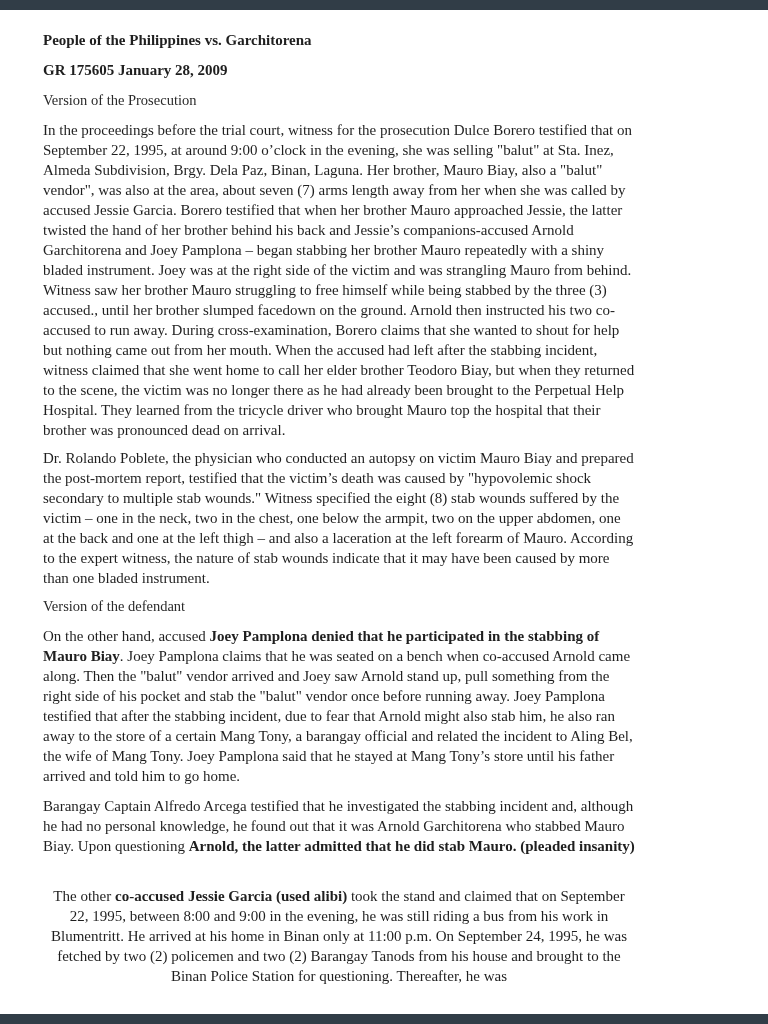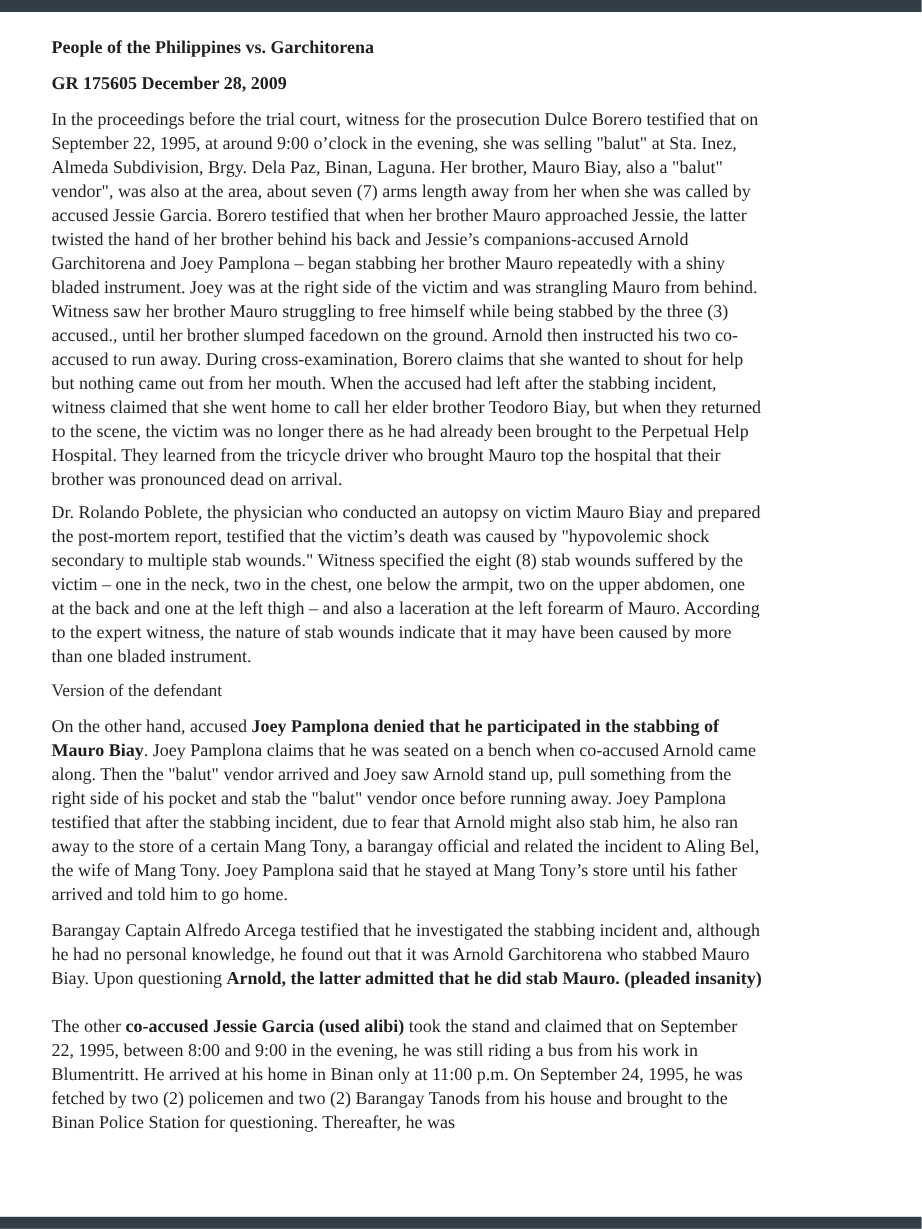--- a/index.html
+++ b/index.html
@@ -68,7 +68,7 @@
 <div class="page" style="background: rgb(255, 255, 255);">
   <div class="doc">
       <p class="heading"><span class="seg-bold">People of the Philippines vs. Garchitorena</span></p>
-      <p class="heading"><span class="seg-bold">GR 175605 December 28, 2009</span></p>
+      <p class="heading"><span class="seg-bold">GR 175605 January 28, 2009</span></p>
       <p class="paragraph"><span class="seg-plain">In the proceedings before the trial court, witness for the prosecution Dulce Borero testified that on September 22, 1995, at around 9:00 o’clock in the evening, she was selling "balut" at Sta. Inez, Almeda Subdivision, Brgy. Dela Paz, Binan, Laguna. Her brother, Mauro Biay, also a "balut" vendor", was also at the area, about seven (7) arms length away from her when she was called by accused Jessie Garcia. Borero testified that when her brother Mauro approached Jessie, the latter twisted the hand of her brother behind his back and Jessie’s companions-accused Arnold Garchitorena and Joey Pamplona – began stabbing her brother Mauro repeatedly with a shiny bladed instrument. Joey was at the right side of the victim and was strangling Mauro from behind. Witness saw her brother Mauro struggling to free himself while being stabbed by the three (3) accused., until her brother slumped facedown on the ground. Arnold then instructed his two co-accused to run away. During cross-examination, Borero claims that she wanted to shout for help but nothing came out from her mouth. When the accused had left after the stabbing incident, witness claimed that she went home to call her elder brother Teodoro Biay, but when they returned to the scene, the victim was no longer there as he had already been brought to the Perpetual Help Hospital. They learned from the tricycle driver who brought Mauro top the hospital that their brother was pronounced dead on arrival.</span></p>
       <p class="paragraph"><span class="seg-plain">Dr. Rolando Poblete, the physician who conducted an autopsy on victim Mauro Biay and prepared the post-mortem report, testified that the victim’s death was caused by "hypovolemic shock secondary to multiple stab wounds." Witness specified the eight (8) stab wounds suffered by the victim – one in the neck, two in the chest, one below the armpit, two on the upper abdomen, one at the back and one at the left thigh – and also a laceration at the left forearm of Mauro. According to the expert witness, the nature of stab wounds indicate that it may have been caused by more than one bladed instrument.</span></p>
       <p class="subheading"><span class="seg-plain">Version of the defendant</span></p>

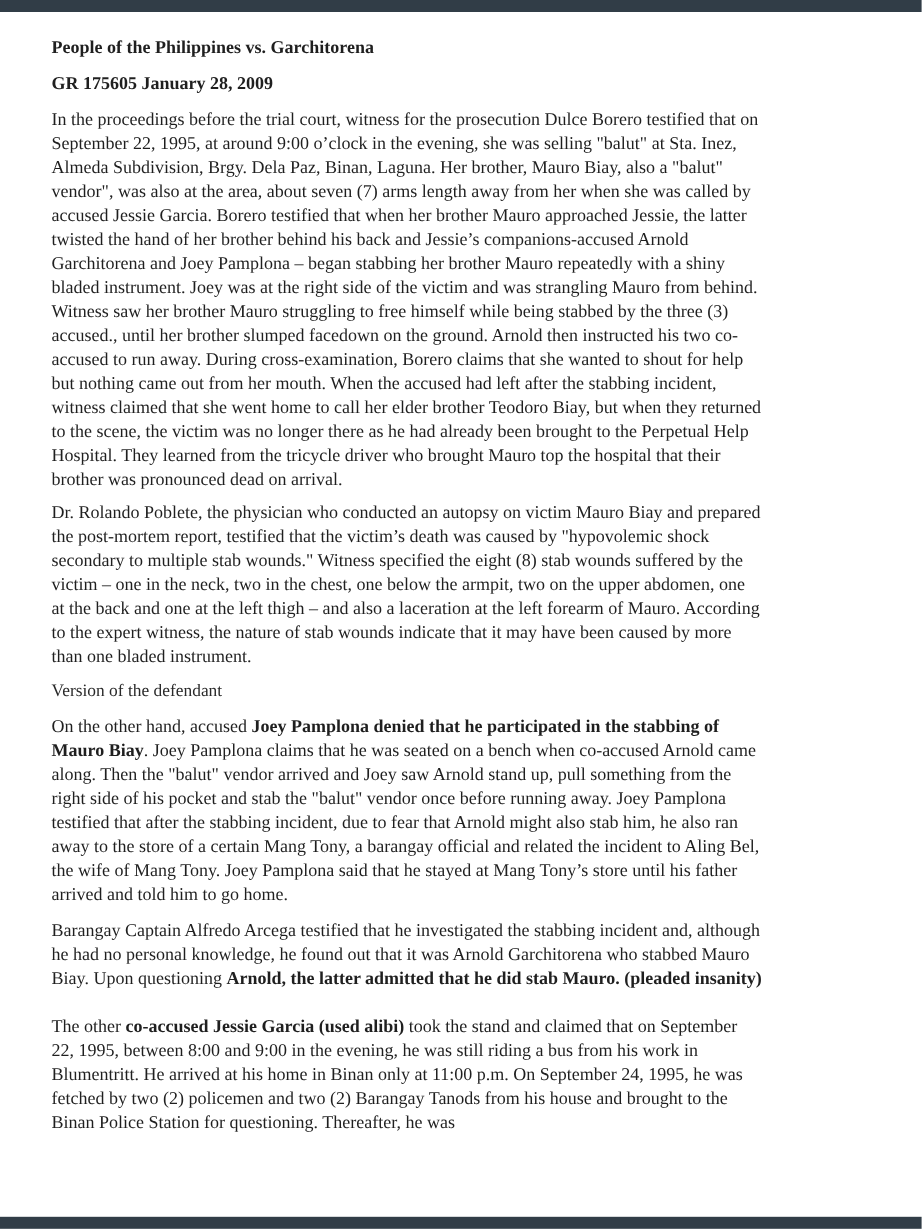--- a/index.html
+++ b/index.html
@@ -69,6 +69,7 @@
   <div class="doc">
       <p class="heading"><span class="seg-bold">People of the Philippines vs. Garchitorena</span></p>
       <p class="heading"><span class="seg-bold">GR 175605 January 28, 2009</span></p>
+      <p class="subheading"><span class="seg-plain">Version of the Prosecution</span></p>
       <p class="paragraph"><span class="seg-plain">In the proceedings before the trial court, witness for the prosecution Dulce Borero testified that on September 22, 1995, at around 9:00 o’clock in the evening, she was selling "balut" at Sta. Inez, Almeda Subdivision, Brgy. Dela Paz, Binan, Laguna. Her brother, Mauro Biay, also a "balut" vendor", was also at the area, about seven (7) arms length away from her when she was called by accused Jessie Garcia. Borero testified that when her brother Mauro approached Jessie, the latter twisted the hand of her brother behind his back and Jessie’s companions-accused Arnold Garchitorena and Joey Pamplona – began stabbing her brother Mauro repeatedly with a shiny bladed instrument. Joey was at the right side of the victim and was strangling Mauro from behind. Witness saw her brother Mauro struggling to free himself while being stabbed by the three (3) accused., until her brother slumped facedown on the ground. Arnold then instructed his two co-accused to run away. During cross-examination, Borero claims that she wanted to shout for help but nothing came out from her mouth. When the accused had left after the stabbing incident, witness claimed that she went home to call her elder brother Teodoro Biay, but when they returned to the scene, the victim was no longer there as he had already been brought to the Perpetual Help Hospital. They learned from the tricycle driver who brought Mauro top the hospital that their brother was pronounced dead on arrival.</span></p>
       <p class="paragraph"><span class="seg-plain">Dr. Rolando Poblete, the physician who conducted an autopsy on victim Mauro Biay and prepared the post-mortem report, testified that the victim’s death was caused by "hypovolemic shock secondary to multiple stab wounds." Witness specified the eight (8) stab wounds suffered by the victim – one in the neck, two in the chest, one below the armpit, two on the upper abdomen, one at the back and one at the left thigh – and also a laceration at the left forearm of Mauro. According to the expert witness, the nature of stab wounds indicate that it may have been caused by more than one bladed instrument.</span></p>
       <p class="subheading"><span class="seg-plain">Version of the defendant</span></p>

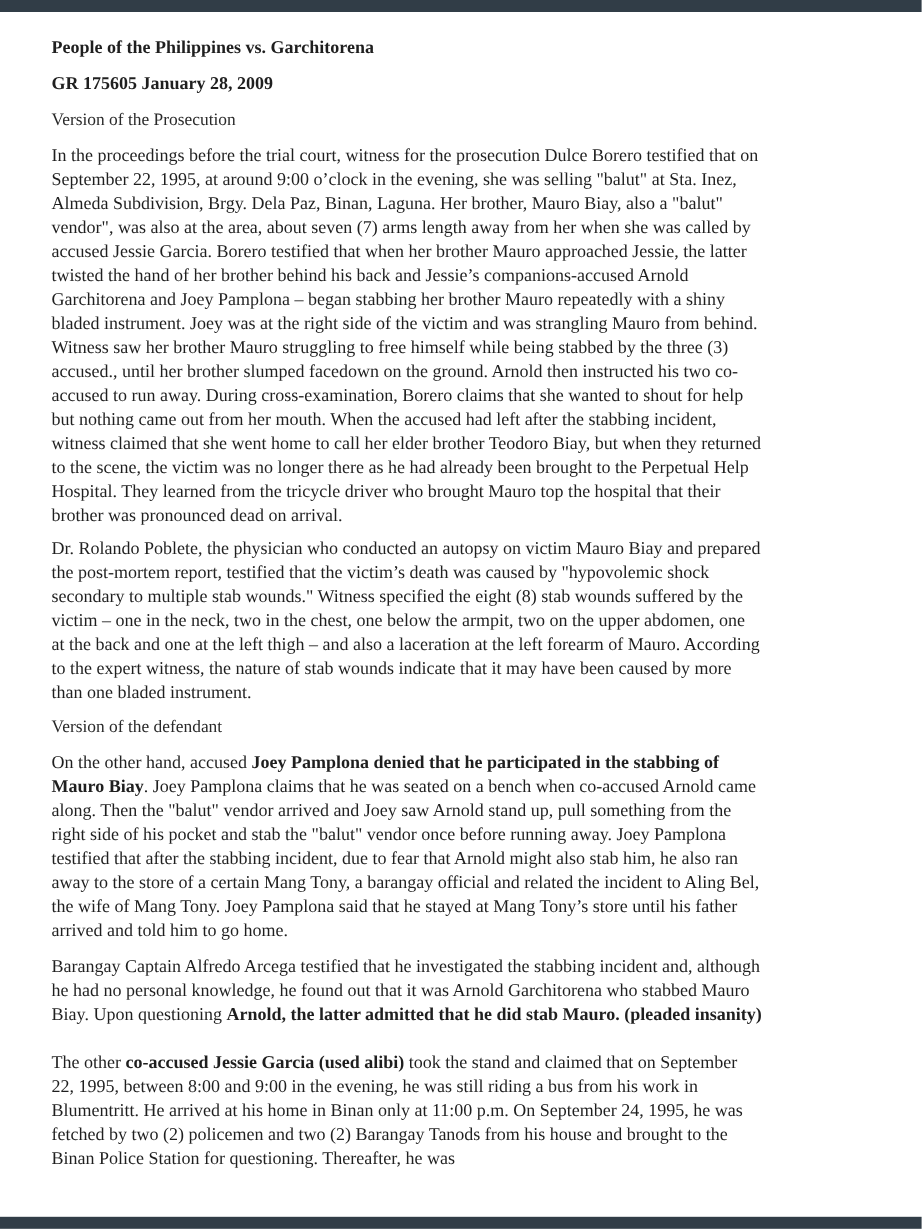--- a/index.html
+++ b/index.html
@@ -57,7 +57,7 @@
     line-height: 20px;
   }
   .doc p.gap-large { margin-top: 10px; }
-  .doc p.gap-xlarge { margin-top: 20px; }
+  .doc p.gap-xlarge { margin-top: 30px; text-align: center; }
   .doc .seg-bold { font-weight: bold; }
 </style>
 </head>

